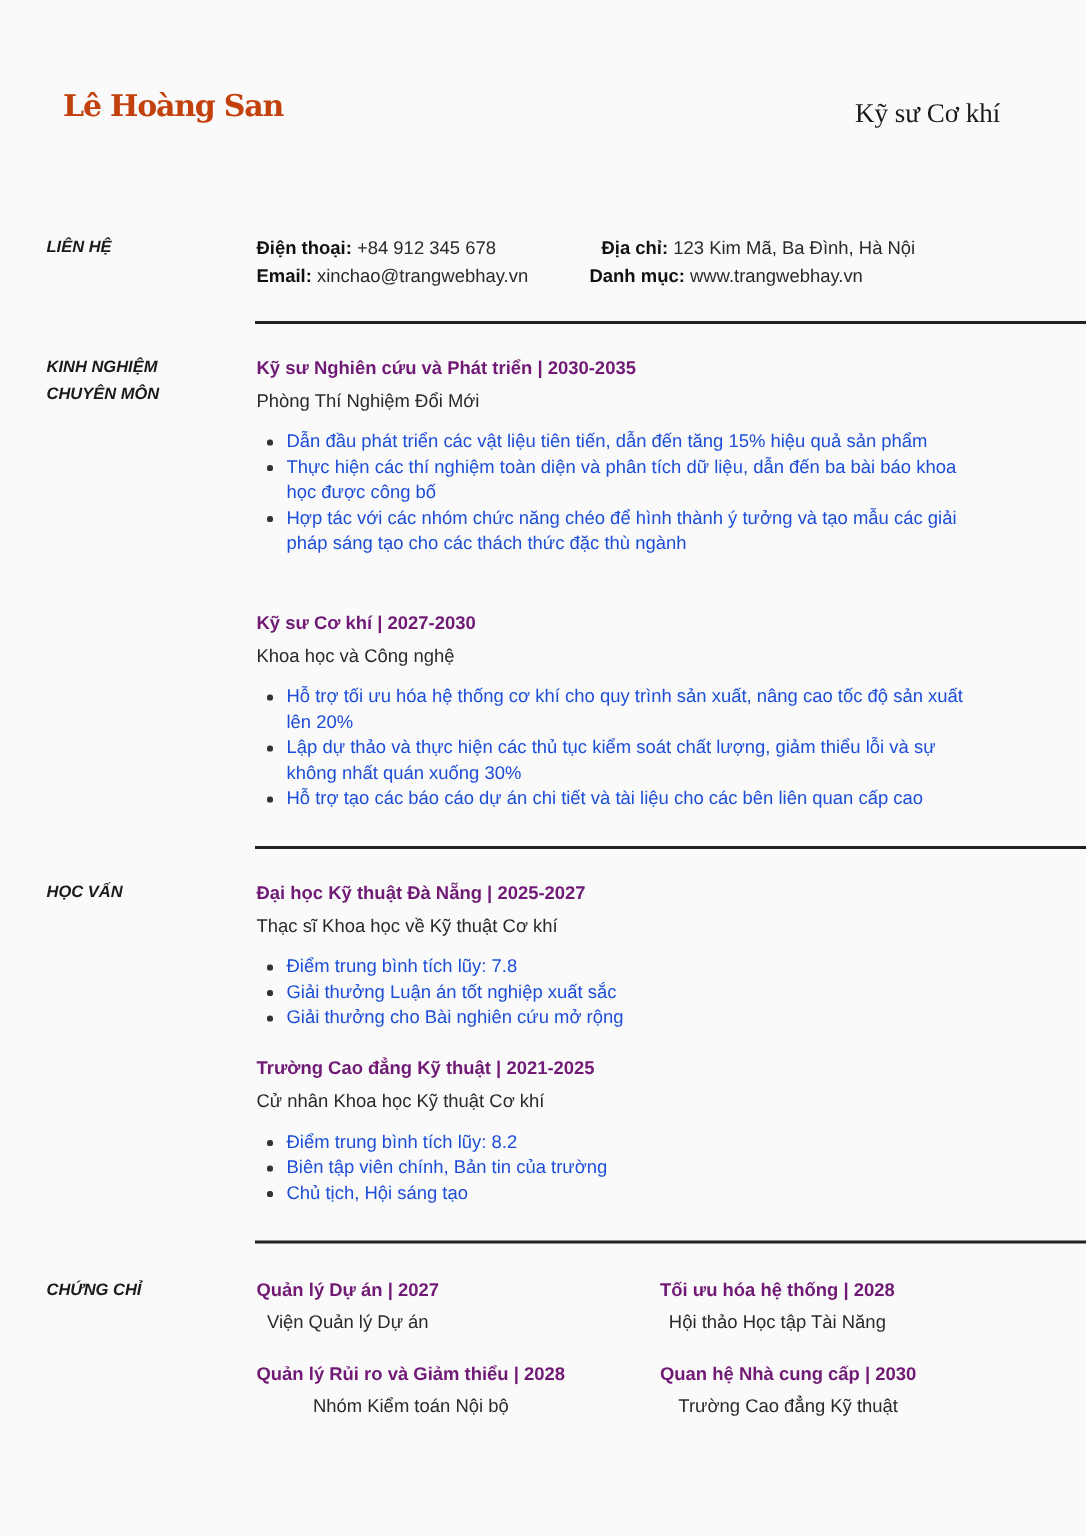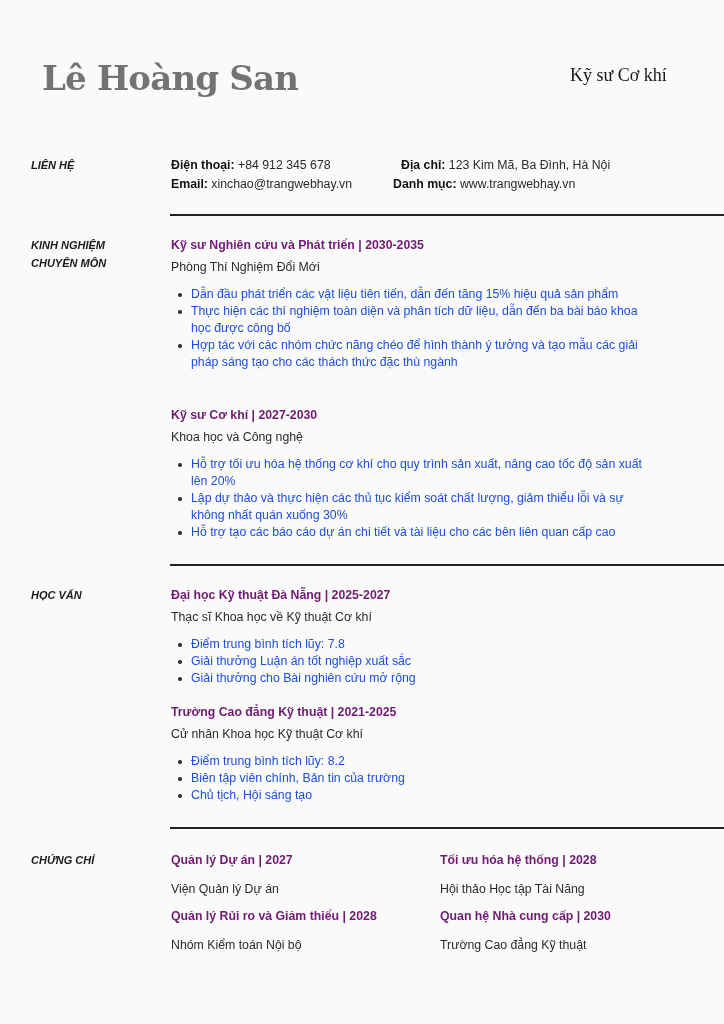--- a/index.html
+++ b/index.html
@@ -20,9 +20,9 @@
       top: 58px;
       font-family: "DejaVu Serif", "Liberation Serif", serif;
       font-weight: bold;
-      font-size: 34px;
+      font-size: 20px;
       letter-spacing: -0.8px;
-      color: #737373;
+      color: #c2410c;
     }
     .role {
       position: absolute;

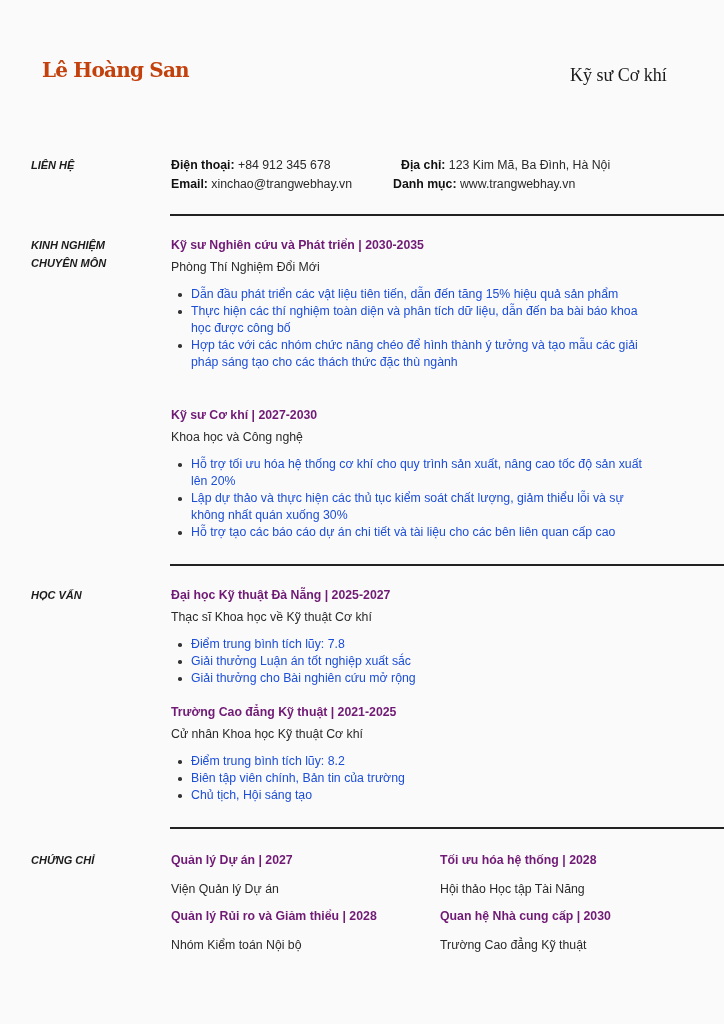--- a/index.html
+++ b/index.html
@@ -103,7 +103,7 @@
       position: absolute;
       font-size: 12.3px;
     }
-    .cert .job-org { margin-top: 11px; }
+    .cert .job-org { margin-top: 3px; text-align: center; }
   </style>
 </head>
 <body>

